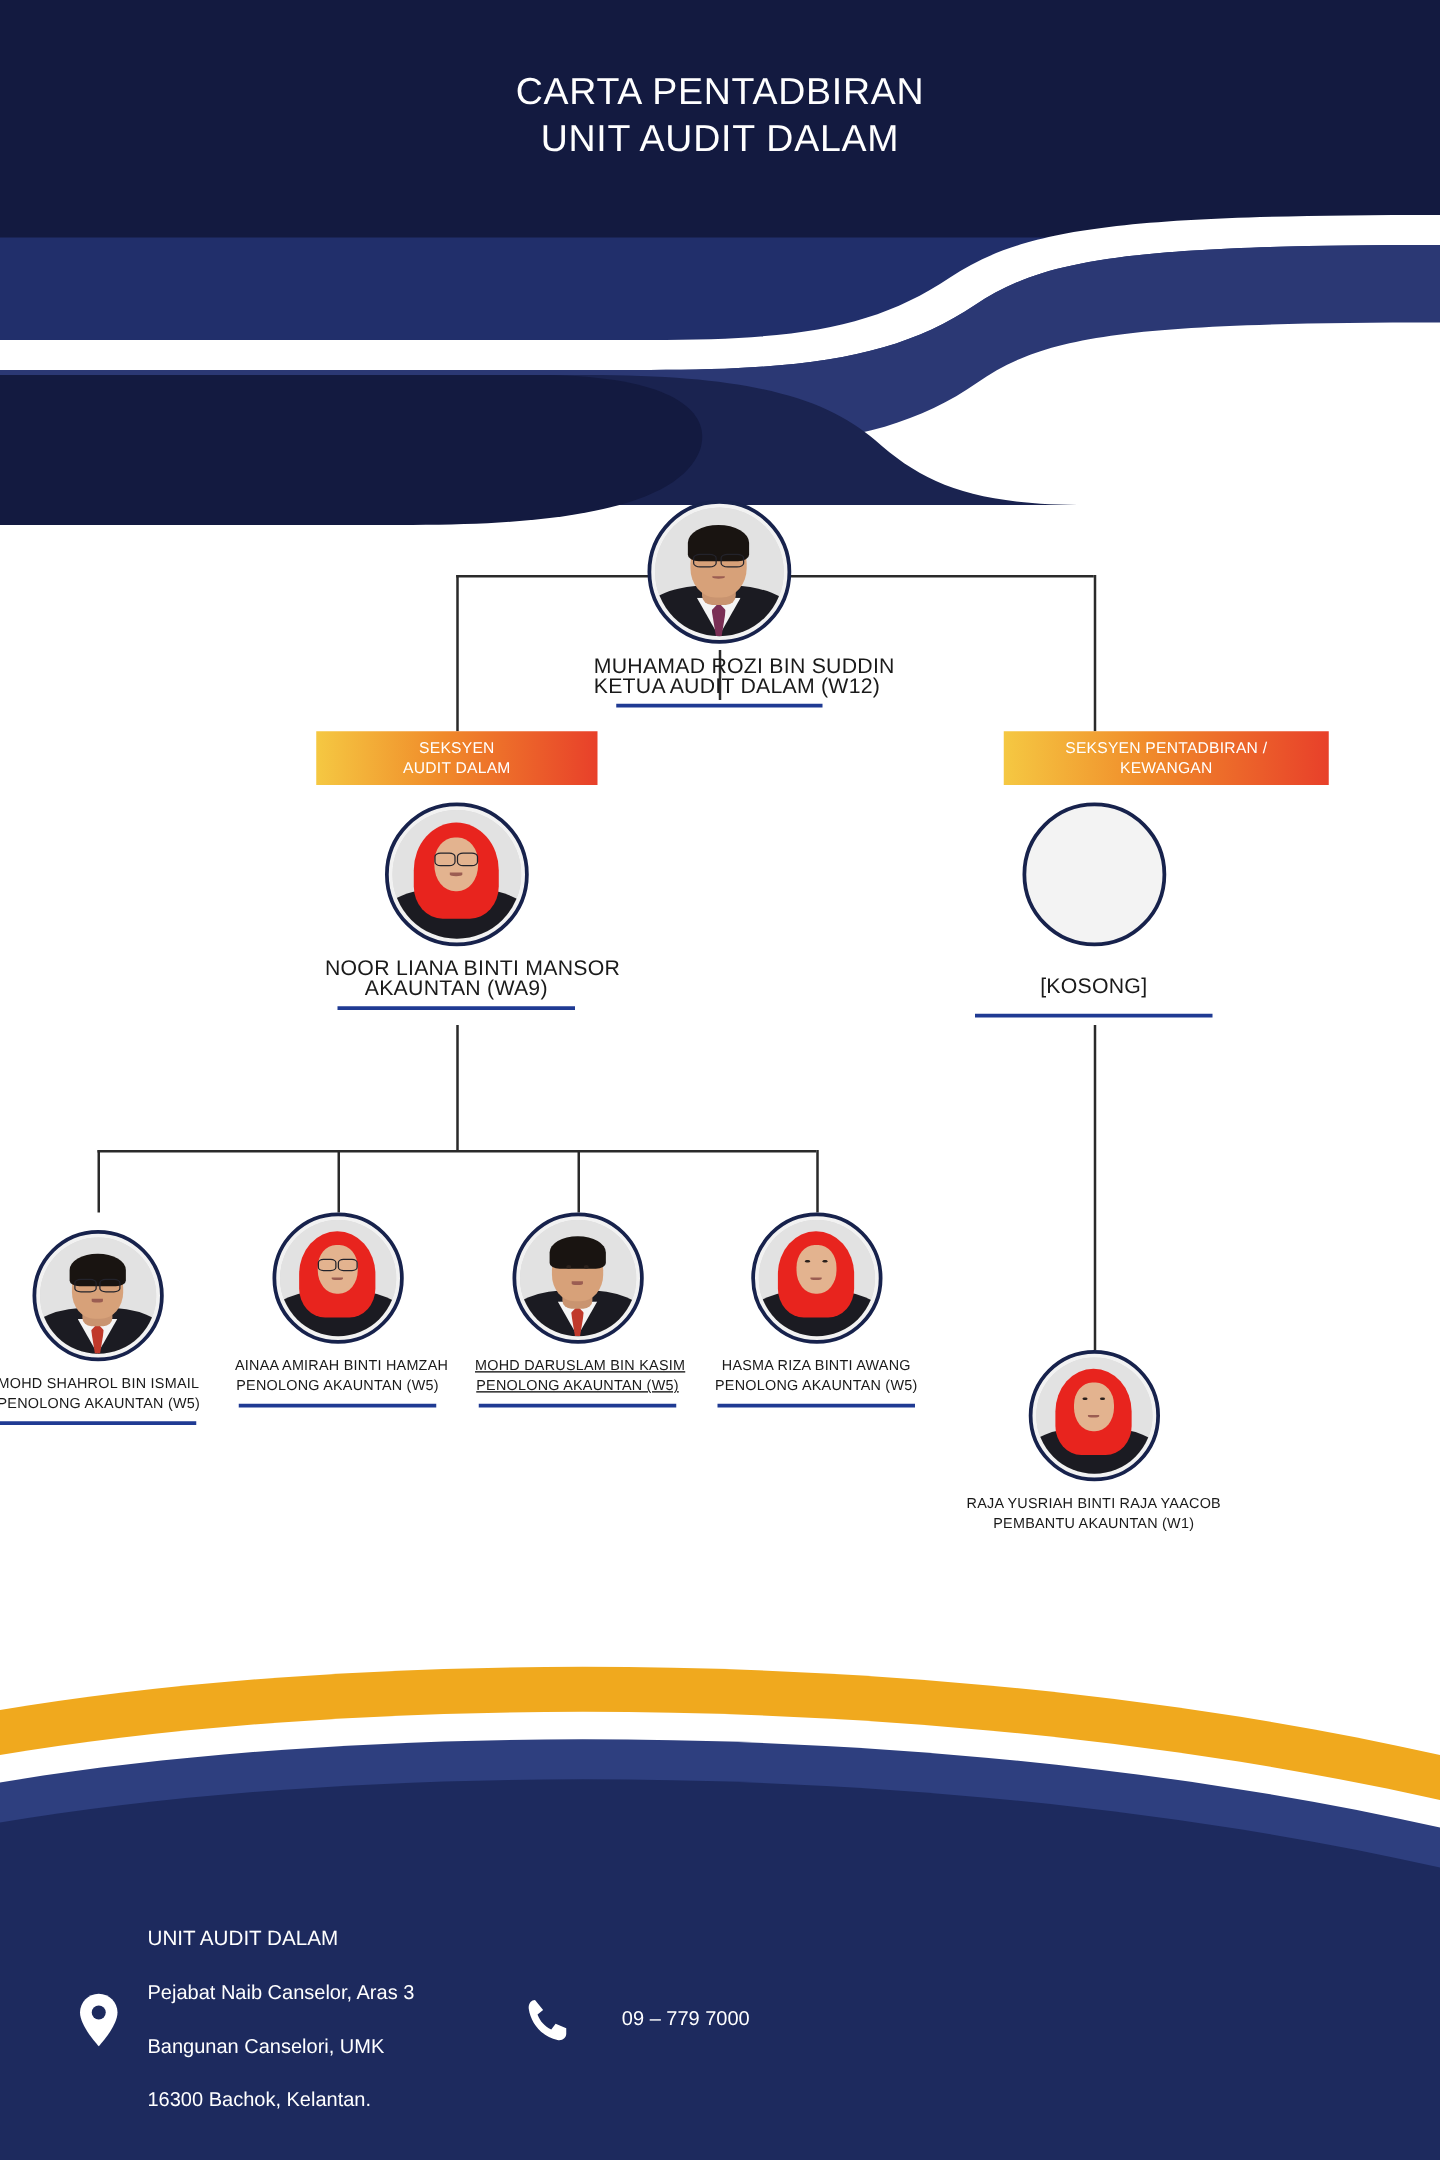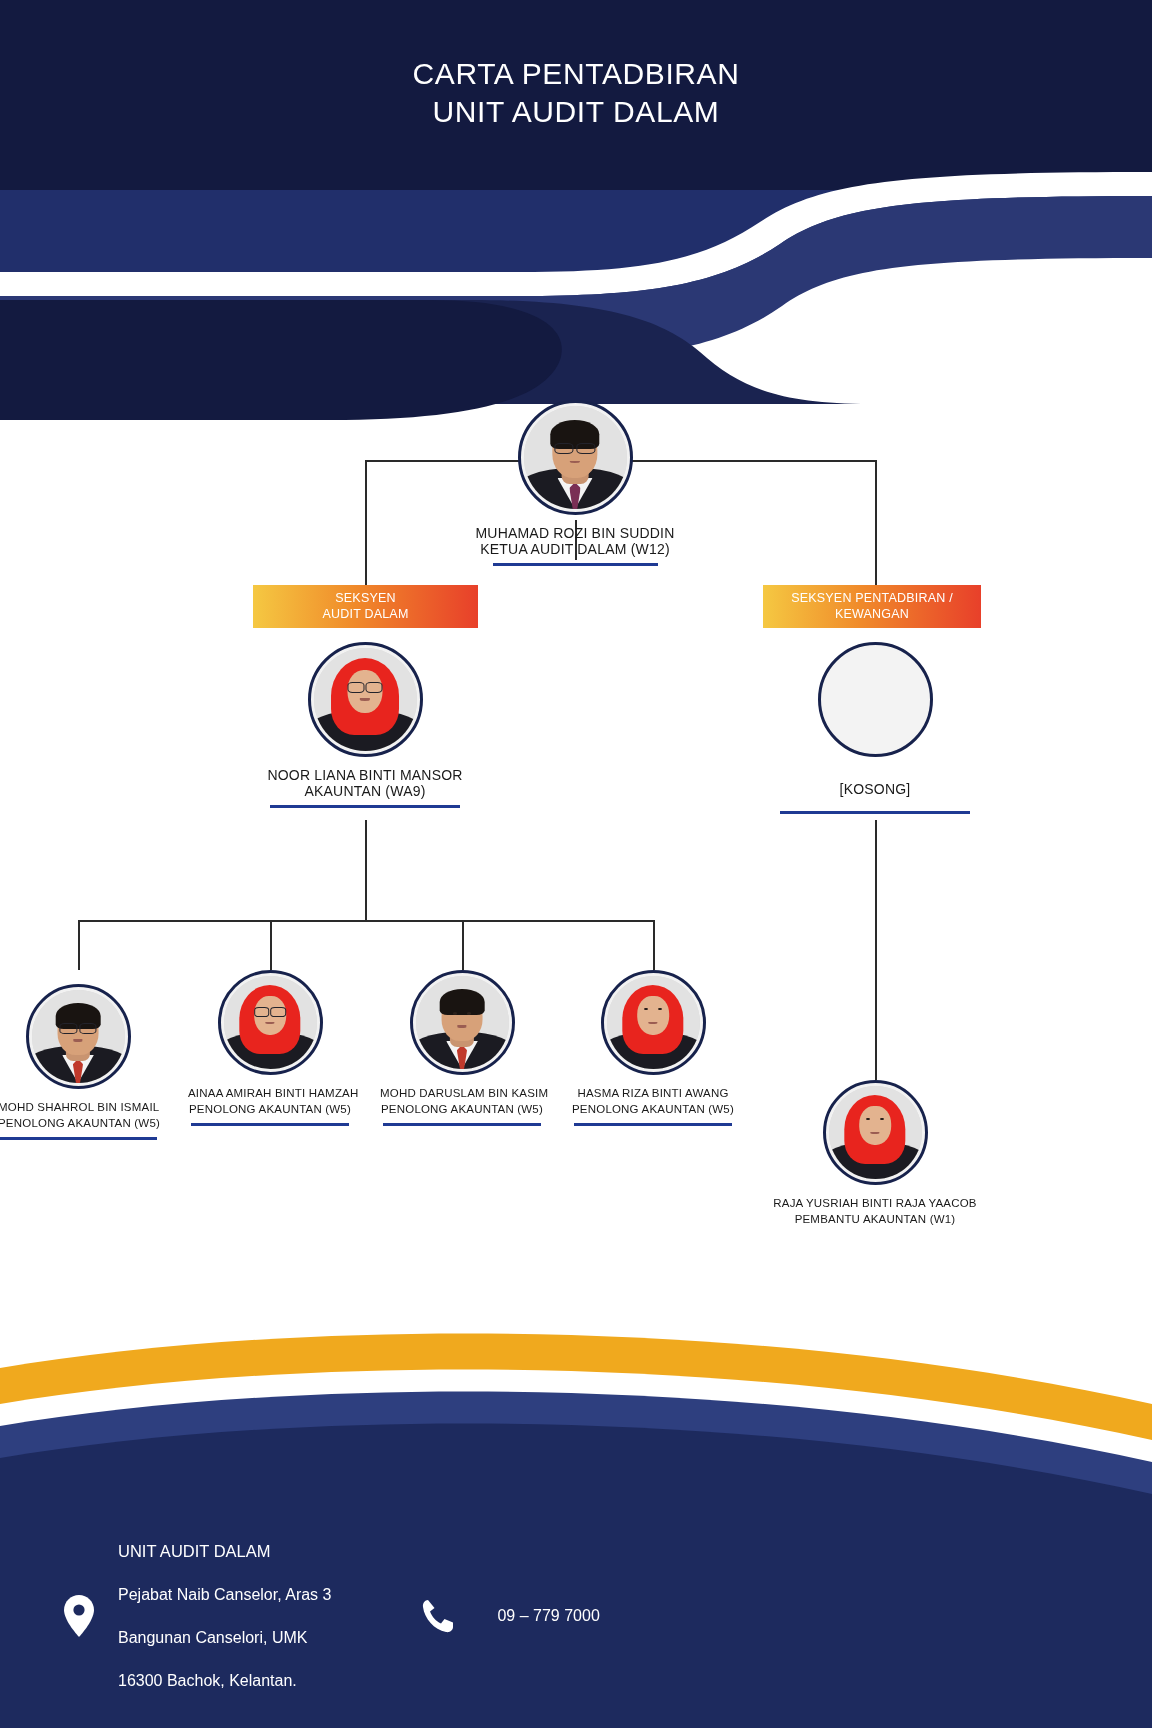--- a/index.html
+++ b/index.html
@@ -72,7 +72,7 @@
 
   .label {
     text-align: center;
-    font-size: 14px;
+    font-size: 17px;
     line-height: 16px;
     color: #1a1a1a;
     letter-spacing: 0.2px;

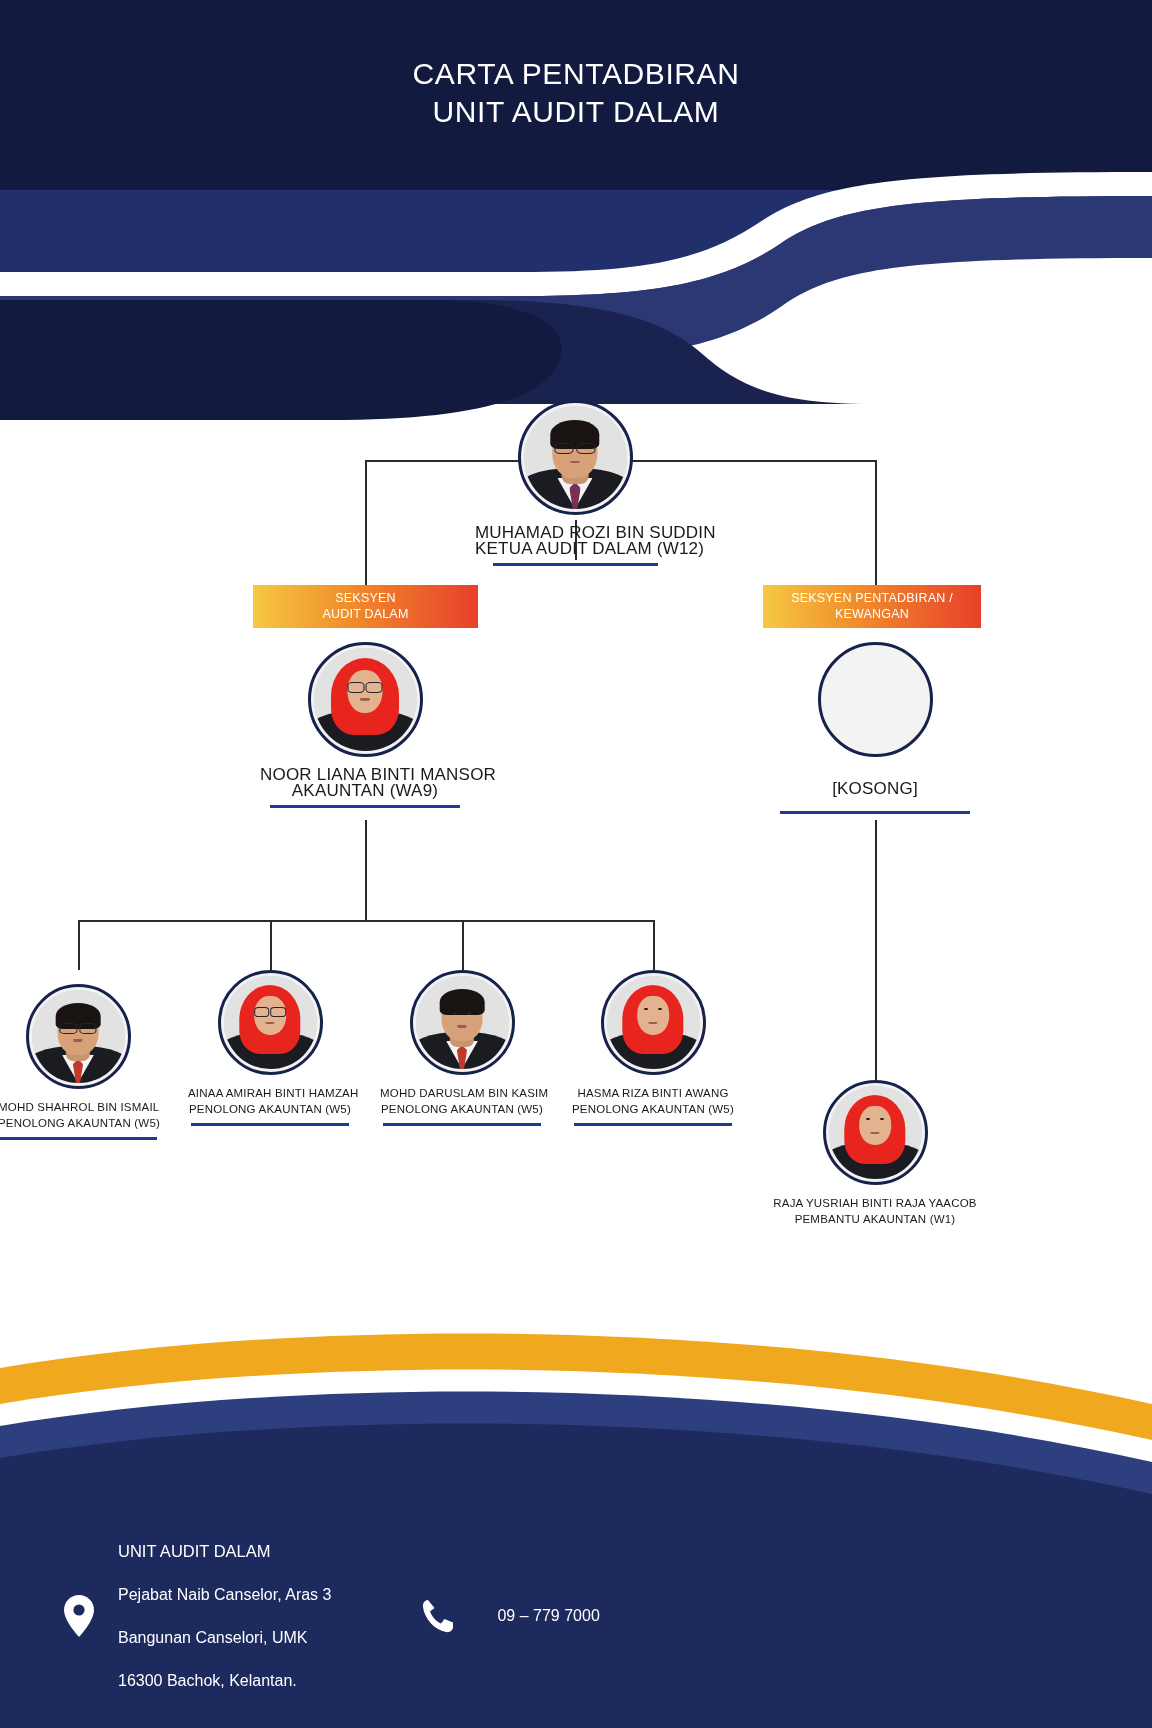--- a/index.html
+++ b/index.html
@@ -321,7 +321,7 @@
     </div>
   </div>
 
-  <div class="node" style="left:763px; top:165px; width:218px;">
+  <div class="node" style="left:803px; top:165px; width:260px;">
     <div class="section-banner">
       <div>SEKSYEN PENTADBIRAN /</div>
       <div>KEWANGAN</div>

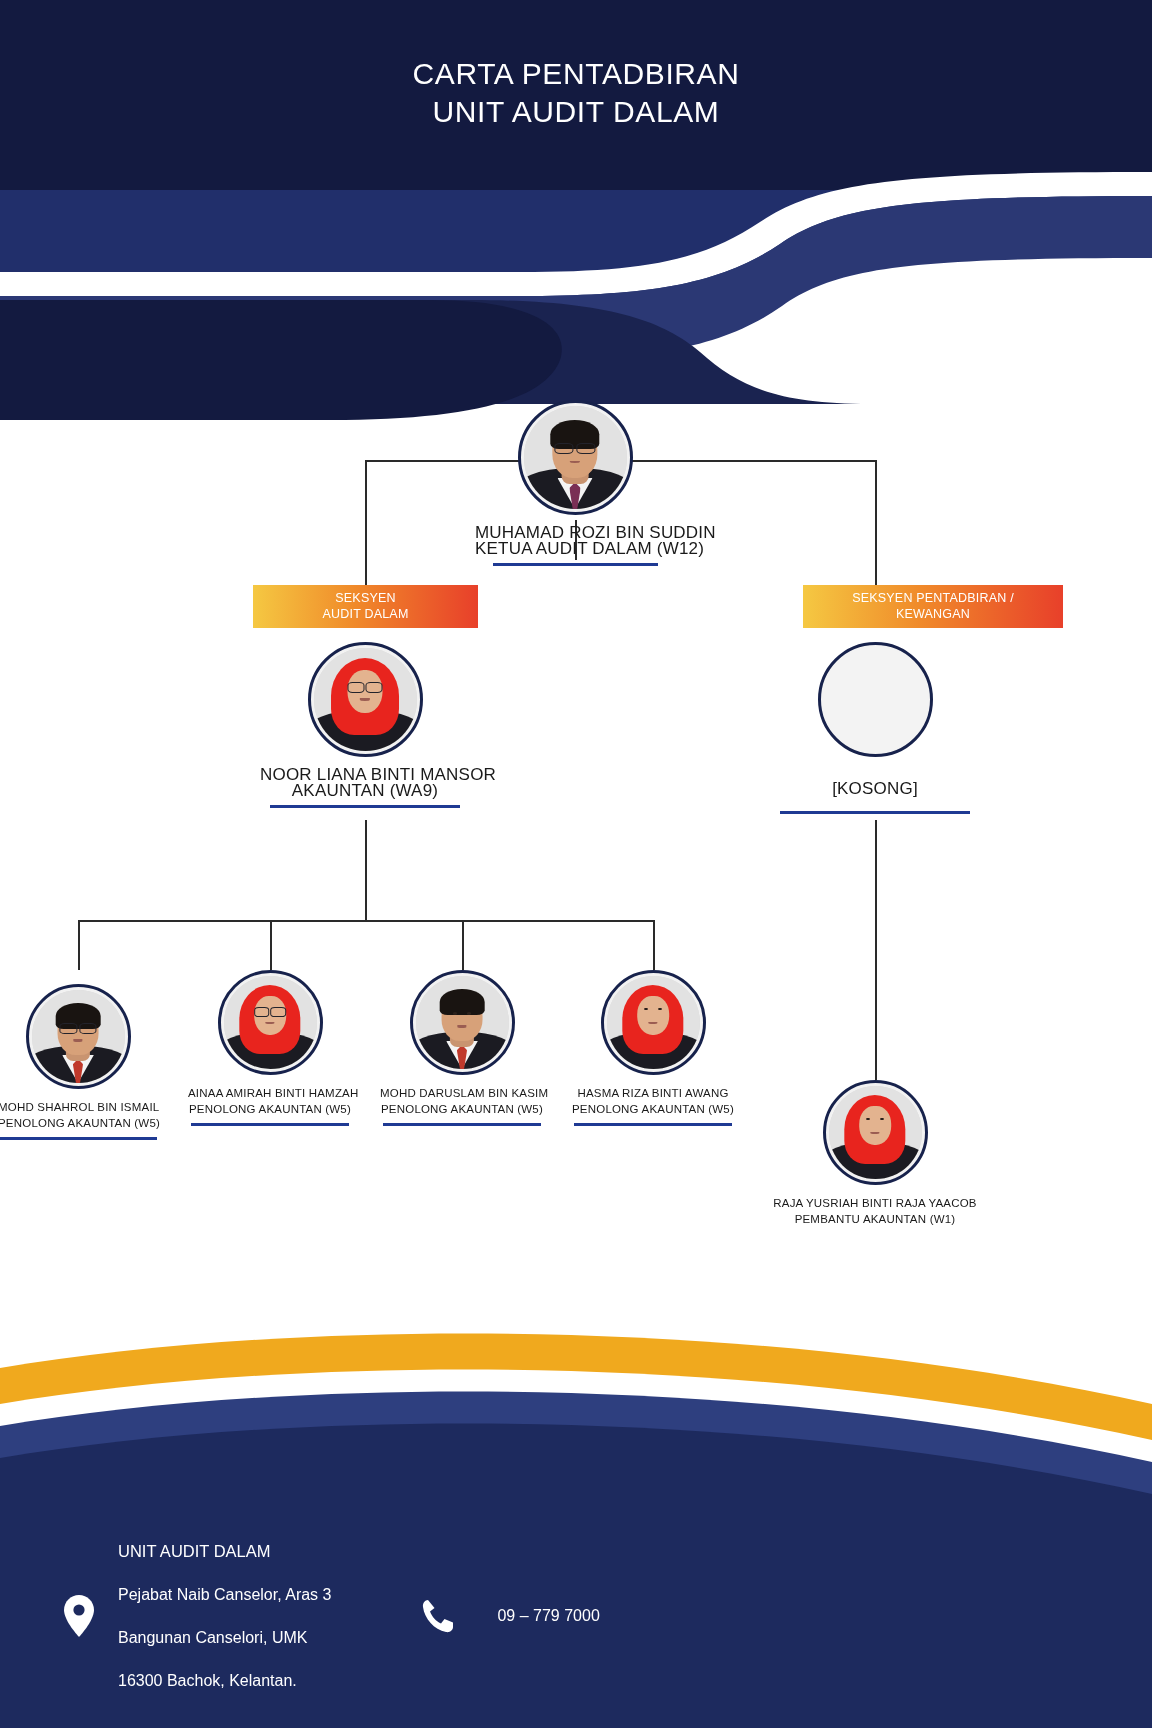--- a/index.html
+++ b/index.html
@@ -379,7 +379,7 @@
     </div>
   </div>
 
-  <div class="node" style="left:392px; top:550px; width:140px;">
+  <div class="node" style="left:392px; top:550px; width:140px;text-decoration:underline;">
     <div class="photo-ring" style="width:105px; height:105px; margin:0 auto;">
       <div class="inner">
         <div class="face">

